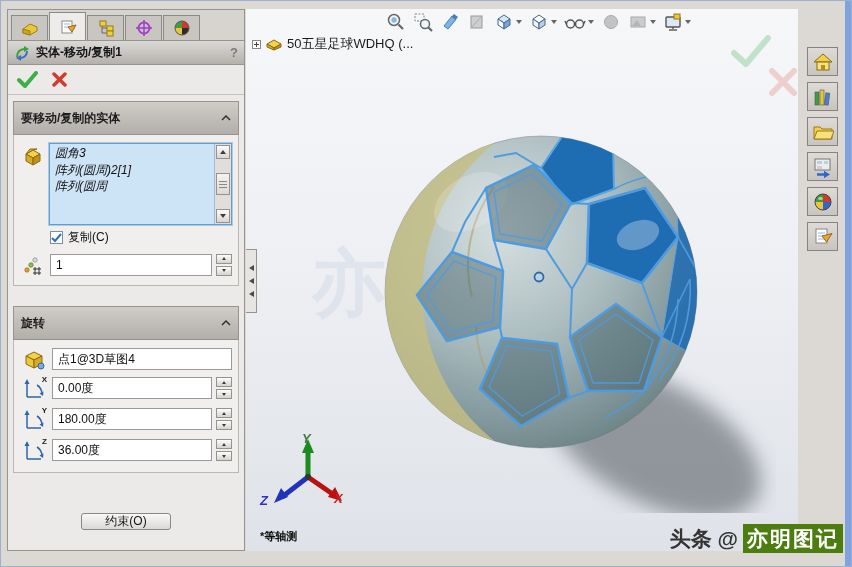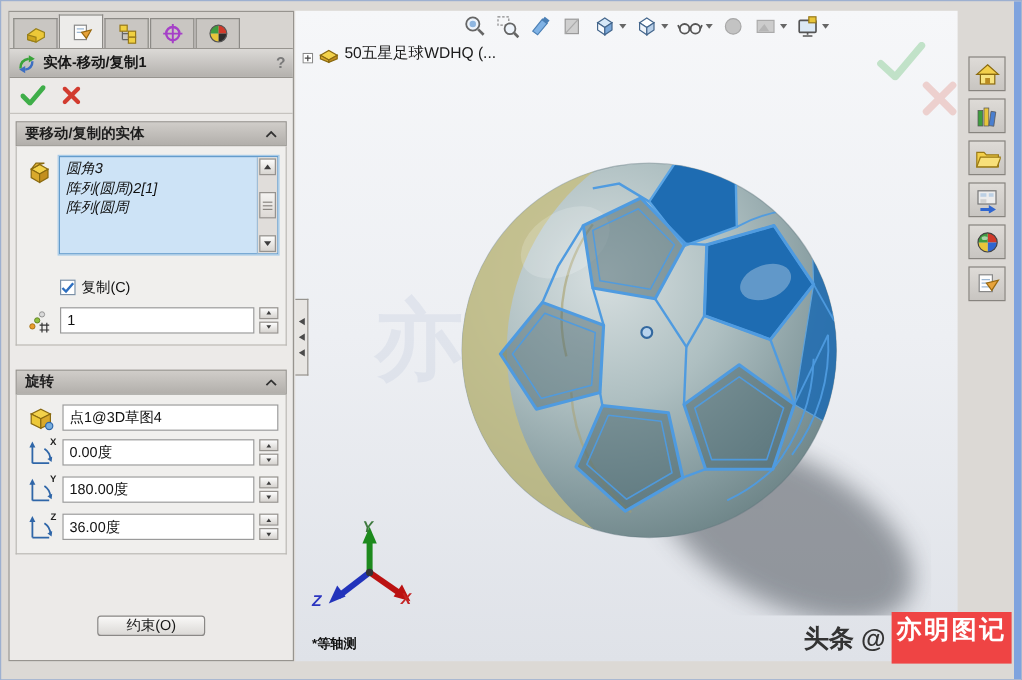--- a/index.html
+++ b/index.html
@@ -65,7 +65,7 @@
   #hud { position:absolute; left:140px; top:2px; display:flex; align-items:center; gap:7px; }
   .ticon { height:22px; display:flex; align-items:center; gap:2px; }
   .caret { width:0; height:0; border-left:3px solid transparent; border-right:3px solid transparent; border-top:4px solid #666; }
-  #tree { position:absolute; left:6px; top:26px; display:flex; align-items:flex-end; gap:5px; font-size:13px; color:#1b1b1b; }
+  #tree { position:absolute; left:6px; top:26px; display:flex; align-items:center; gap:5px; font-size:13px; color:#1b1b1b; }
   #confirm-ok { position:absolute; left:484px; top:26px; opacity:.5; }
   #confirm-cancel { position:absolute; left:522px; top:58px; opacity:.45; }
   #faintmark { position:absolute; left:66px; top:226px; font-size:74px; font-weight:bold; color:#cdd4e3; opacity:.4; }

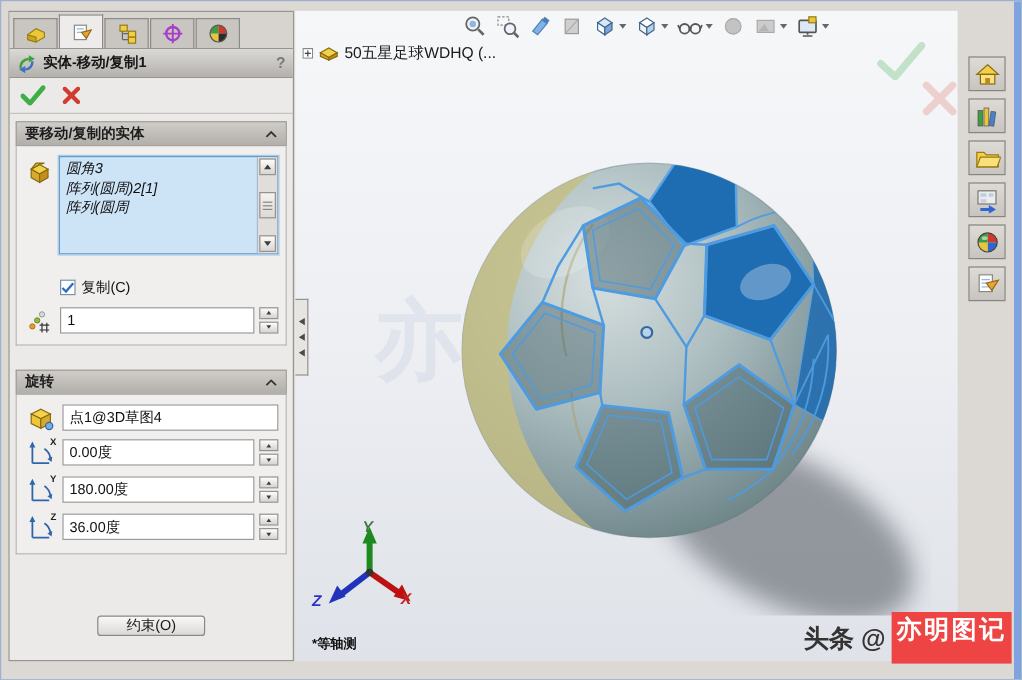--- a/index.html
+++ b/index.html
@@ -21,7 +21,7 @@
   .help { color:#7a7a7a; font-weight:bold; font-size:13px; }
   .okrow { height:30px; display:flex; align-items:center; gap:14px; padding:0 9px; border-bottom:1px solid #c6c3bf; }
   .pmscroll { flex:1; padding:6px 5px 0; display:flex; flex-direction:column; }
-  .ghead { height:21px; background:linear-gradient(#d0cdc9,#b2afab); border:1px solid #97948f;
+  .ghead { height:34px; background:linear-gradient(#d0cdc9,#b2afab); border:1px solid #97948f;
            display:flex; align-items:center; padding:0 7px; font-size:12px; font-weight:bold; color:#1d1d1d; }
   .ghead .sp { flex:1; }
   .gbody { border:1px solid #bbb8b4; border-top:none; background:#f0efed; padding:8px 6px 9px; }

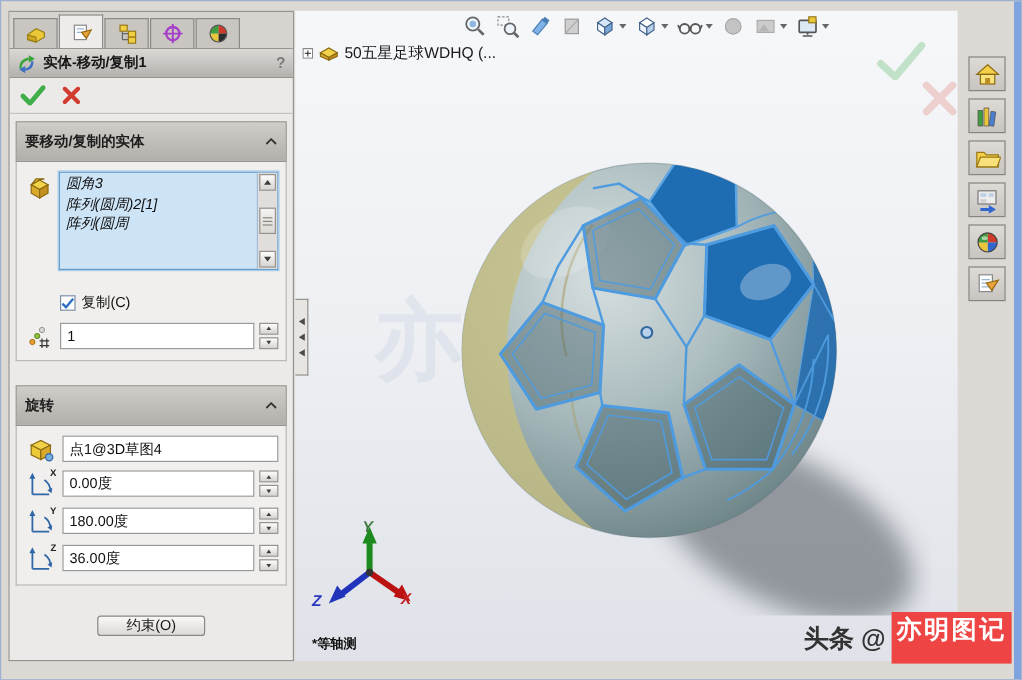--- a/index.html
+++ b/index.html
@@ -40,7 +40,7 @@
   .tri-up { width:0; height:0; border-left:3px solid transparent; border-right:3px solid transparent; border-bottom:4px solid #3d3d3d; }
   .tri-dn { width:0; height:0; border-left:3px solid transparent; border-right:3px solid transparent; border-top:4px solid #3d3d3d; }
 
-  .checkrow { margin:19px 0 2px 30px; display:flex; align-items:center; gap:5px; font-size:12px; color:#101010; }
+  .checkrow { margin:4px 0 2px 30px; display:flex; align-items:center; gap:5px; font-size:12px; color:#101010; }
   .cbx { width:13px; height:13px; background:#fff; border:1px solid #7a8fa6; display:flex; align-items:center; justify-content:center; }
   .copiesrow { display:flex; align-items:center; gap:4px; margin-top:7px; }
   .field { flex:1; height:22px; background:#fff; border:1px solid #9a9a9a; font-size:12px; color:#101010;

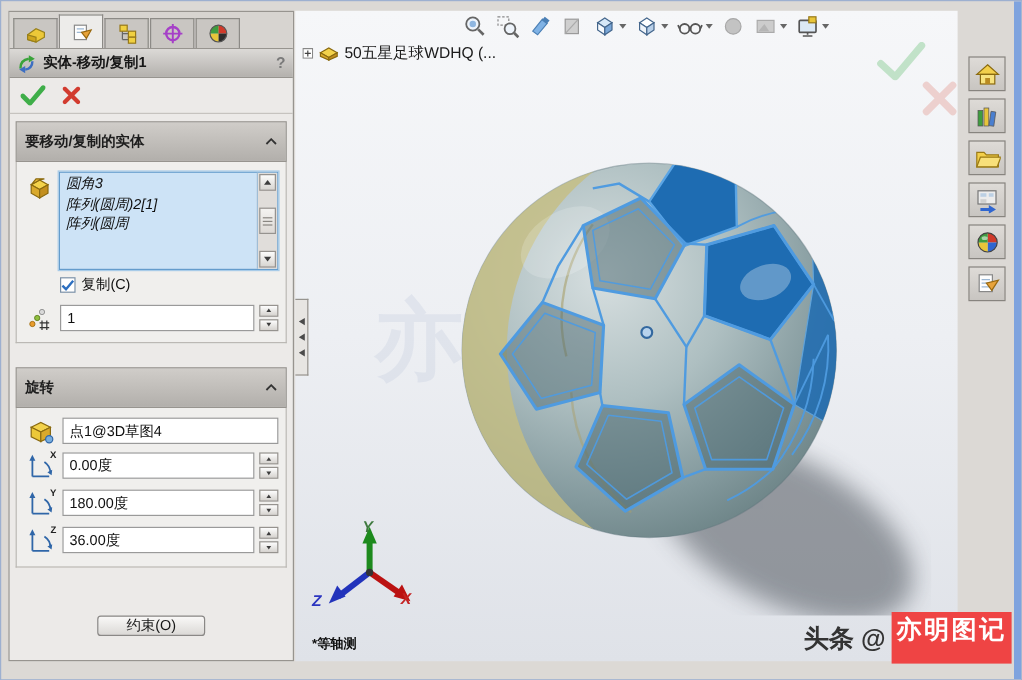--- a/index.html
+++ b/index.html
@@ -91,7 +91,7 @@
   #brand { position:absolute; right:8px; bottom:13px; display:flex; align-items:center; gap:5px;
            font-size:21px; font-weight:bold;text-align:right; }
   #brand .bp { color:#333; }
-  #brand .bh { background:#ef4444; color:#fff; padding:1px 4px 14px; letter-spacing:2px; }
+  #brand .bh { background:#4d7c0f; color:#fff; padding:1px 4px 0; letter-spacing:2px; }
 </style>
 </head>
 <body>

